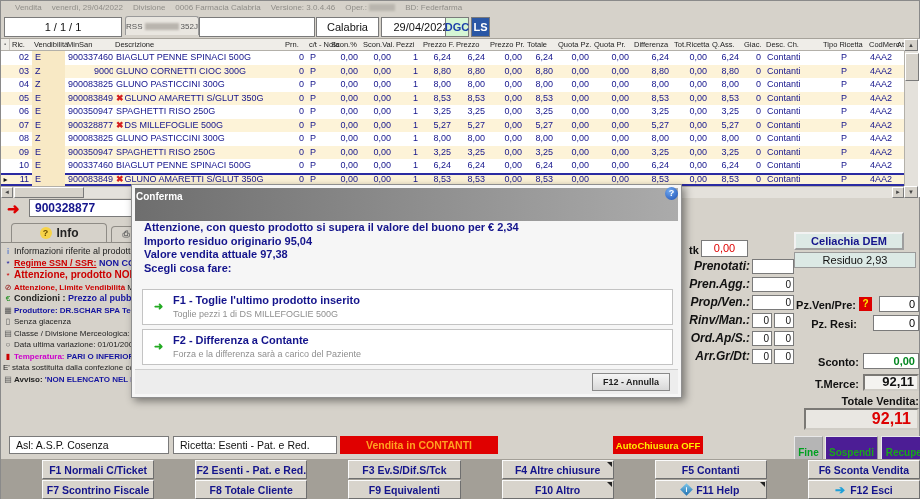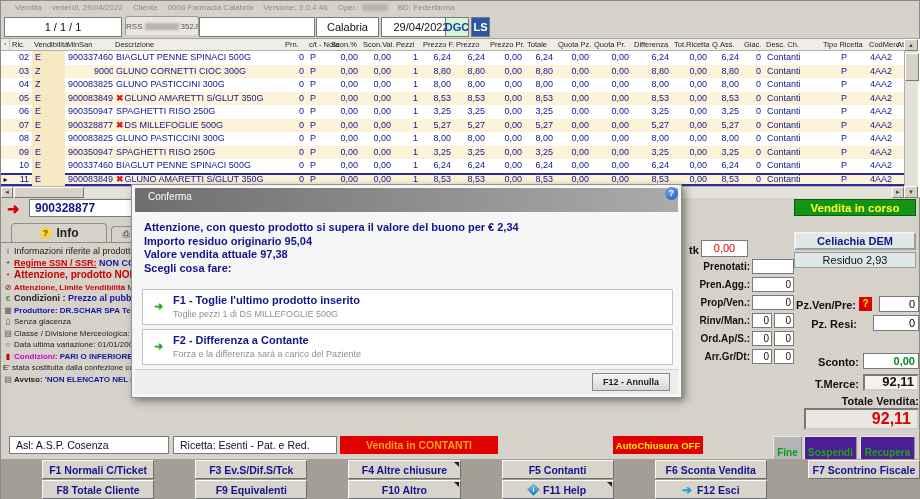--- a/index.html
+++ b/index.html
@@ -117,7 +117,7 @@
   <div class="titlebar">
     <span>Vendita</span>
     <span>venerdì, 29/04/2022</span>
-    <span>Cliente</span>
+    <span>Divisione</span>
     <span>0006 Farmacia Calabria</span>
     <span>Versione: 3.0.4.46</span>
     <span><span>Oper.:</span> <span class="redact"></span></span>

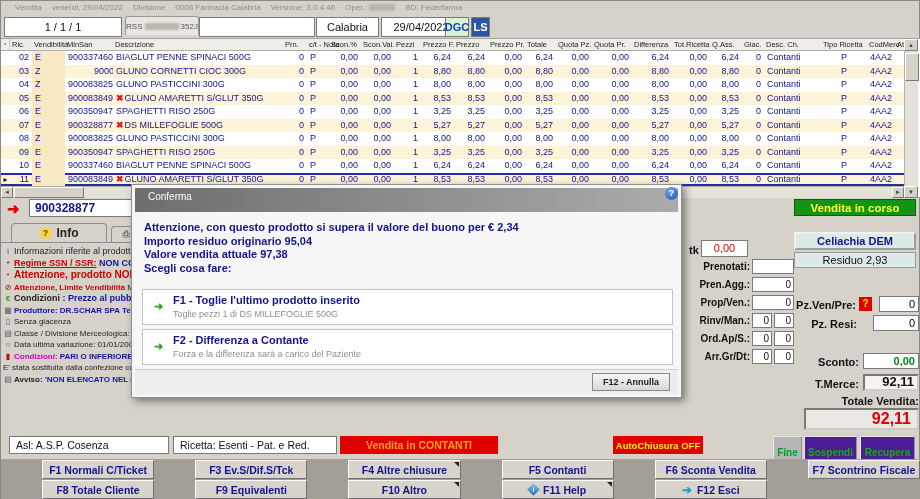--- a/index.html
+++ b/index.html
@@ -99,7 +99,7 @@
 
   
   .dialog { position:absolute; left:130px; top:183px; width:551px; height:214px; background:#f6f6f6; border:1px solid #8f8f8f; box-shadow:3px 3px 8px rgba(0,0,0,0.45); z-index:50; }
-  .dlg-title { position:absolute; left:3px; top:3px; right:3px; height:24px; background:linear-gradient(90deg,#6e6e6e,#ababab); color:#fff; font-size:10px; font-weight:normal; line-height:17px; padding-left:13px; }
+  .dlg-title { position:absolute; left:3px; top:3px; right:3px; height:33px; background:linear-gradient(90deg,#6e6e6e,#ababab); color:#fff; font-size:10px; font-weight:bold; line-height:17px; padding-left:1px; }
   .dlg-help { position:absolute; right:3px; top:2px; width:13px; height:13px; border-radius:50%; background:radial-gradient(circle at 35% 30%,#6fa8f0,#1c4fb4); color:#fff; font-size:9px; font-weight:bold; text-align:center; line-height:13px; }
   .dlg-msgs { position:absolute; left:12px; top:36px; font-size:11px; font-weight:bold; color:#14148c; line-height:13.5px; }
   .dlg-opt { position:absolute; left:10px; width:531px; height:36px; background:#fff; border:1px solid #c3c3c3; }

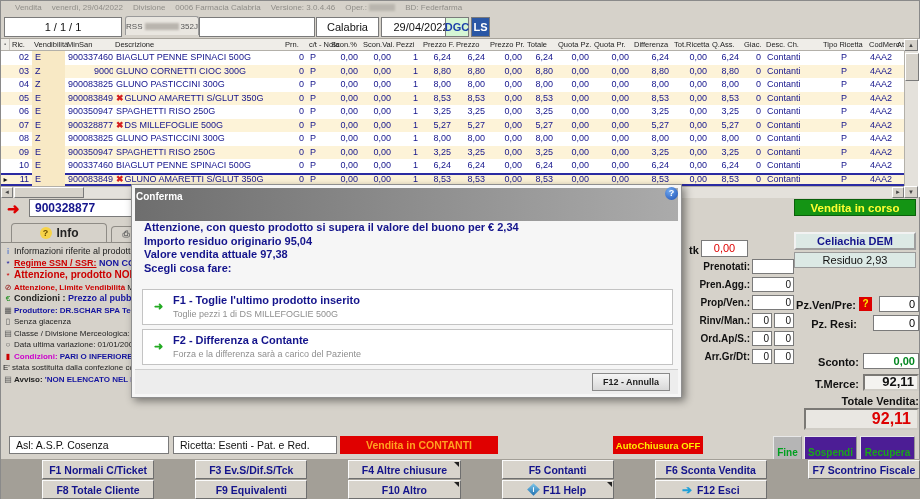--- a/index.html
+++ b/index.html
@@ -466,7 +466,6 @@
   </div>
 
   <div class="right-panel">
-    <div class="banner">Vendita in corso</div>
     <div class="tk-label">tk</div>
     <div class="tk-box">0,00</div>
     <div class="celiachia">Celiachia DEM</div>

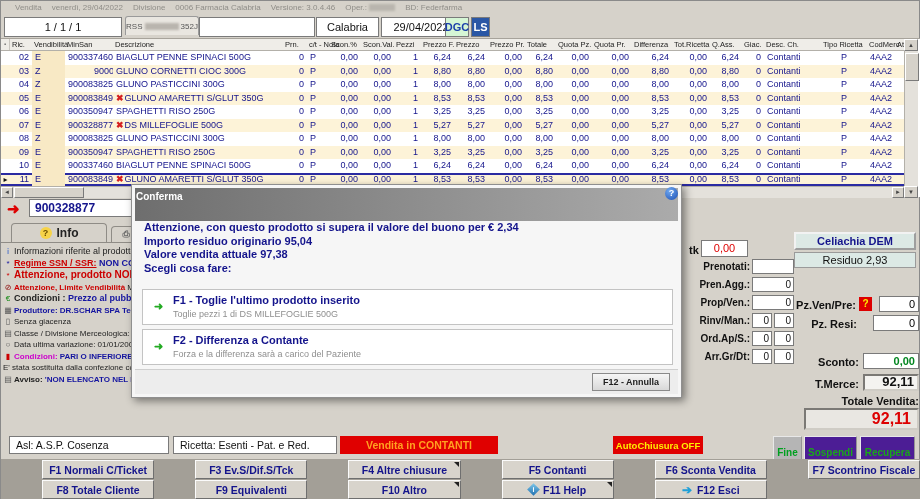--- a/index.html
+++ b/index.html
@@ -68,7 +68,7 @@
   .banner { position:absolute; left:113px; top:10px; width:122px; height:17px; background:#149414; color:#ffff33; font-weight:bold; font-size:11.5px; text-align:center; line-height:16px; border:1px solid #0a600a; }
   .tk-label { position:absolute; left:8px; top:55px; font-size:11px; font-weight:bold; color:#111; }
   .tk-box { position:absolute; left:20px; top:51px; width:47px; height:17px; background:#fff; border:1px solid #7a7a7a; color:#dd0000; font-size:11px; text-align:center; line-height:15px; }
-  .celiachia { position:absolute; left:113px; top:43px; width:122px; height:18px; background:#dce9e5; border:2px outset #f2f2f2; font-size:11px; font-weight:bold; color:#14148c; text-align:center; line-height:14px; }
+  .celiachia { position:absolute; left:113px; top:43px; width:110px; height:18px; background:#dce9e5; border:2px outset #f2f2f2; font-size:11px; font-weight:bold; color:#14148c; text-align:center; line-height:14px; }
   .residuo { position:absolute; left:113px; top:63px; width:122px; height:16px; background:#dce9e5; border:1px solid #9a9a9a; font-size:11px; color:#111; text-align:center; line-height:14px; }
   .fieldrow { position:absolute; left:3px; width:110px; height:16px; display:flex; align-items:center; justify-content:flex-end; gap:2px; }
   .fieldrow .flabel { font-size:10px; font-weight:bold; color:#111; white-space:nowrap; }

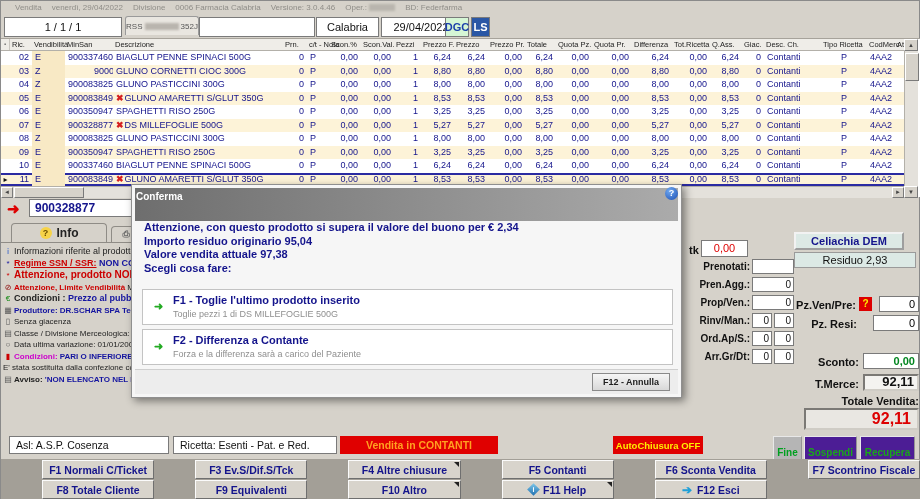--- a/index.html
+++ b/index.html
@@ -71,7 +71,7 @@
   .celiachia { position:absolute; left:113px; top:43px; width:110px; height:18px; background:#dce9e5; border:2px outset #f2f2f2; font-size:11px; font-weight:bold; color:#14148c; text-align:center; line-height:14px; }
   .residuo { position:absolute; left:113px; top:63px; width:122px; height:16px; background:#dce9e5; border:1px solid #9a9a9a; font-size:11px; color:#111; text-align:center; line-height:14px; }
   .fieldrow { position:absolute; left:3px; width:110px; height:16px; display:flex; align-items:center; justify-content:flex-end; gap:2px; }
-  .fieldrow .flabel { font-size:10px; font-weight:bold; color:#111; white-space:nowrap; }
+  .fieldrow .flabel { font-size:12px; font-weight:bold; color:#111; white-space:nowrap;font-style:italic; }
   .fieldrow .fin { height:15px; background:#fff; border:1px solid #7a7a7a; font-size:10px; color:#111; text-align:right; padding-right:2px; line-height:13px; flex:none; }
   .rlabel { position:absolute; font-size:11px; font-weight:bold; color:#111; text-align:right; white-space:nowrap; }
   .rbox { position:absolute; background:#fff; border:1px solid #7a7a7a; font-size:11px; text-align:right; padding-right:3px; }

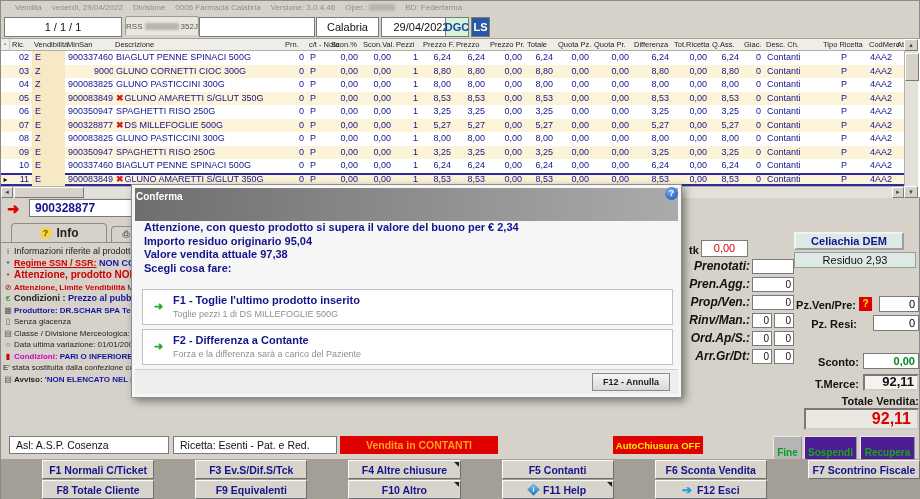--- a/index.html
+++ b/index.html
@@ -459,7 +459,7 @@
         <div class="iline" style="font-size: 8px;"><span class="ic" style="color: rgb(85, 85, 85);">▯</span><span class="s-k">Senza giacenza</span></div>
         <div class="iline" style="font-size: 8px;"><span class="ic" style="color: rgb(85, 85, 85);">▤</span><span class="s-k">Classe / Divisione Merceologica: </span></div>
         <div class="iline" style="font-size: 8px;"><span class="ic" style="color: rgb(85, 85, 85);">○</span><span class="s-k">Data ultima variazione: 01/01/2008  -  Pr</span></div>
-        <div class="iline" style="font-size: 8px;"><span class="ic" style="color: rgb(204, 0, 0);">▮</span><span class="s-m">Condizioni:</span><span class="s-b"> PARI O INFERIORE A -1</span></div>
+        <div class="iline" style="font-size: 8px;"><span class="ic" style="color: rgb(204, 0, 0);">▮</span><span class="s-m">Temperatura:</span><span class="s-b"> PARI O INFERIORE A -1</span></div>
         <div class="iline" style="font-size: 8px;"><span class="s-k">E' stata sostituita dalla confezione con codic</span></div>
         <div class="iline" style="font-size: 8px;"><span class="ic" style="color: rgb(85, 85, 85);">▤</span><span class="s-kb">Avviso: </span><span class="s-b">'NON ELENCATO NEL REGISTR</span></div>
       </div>

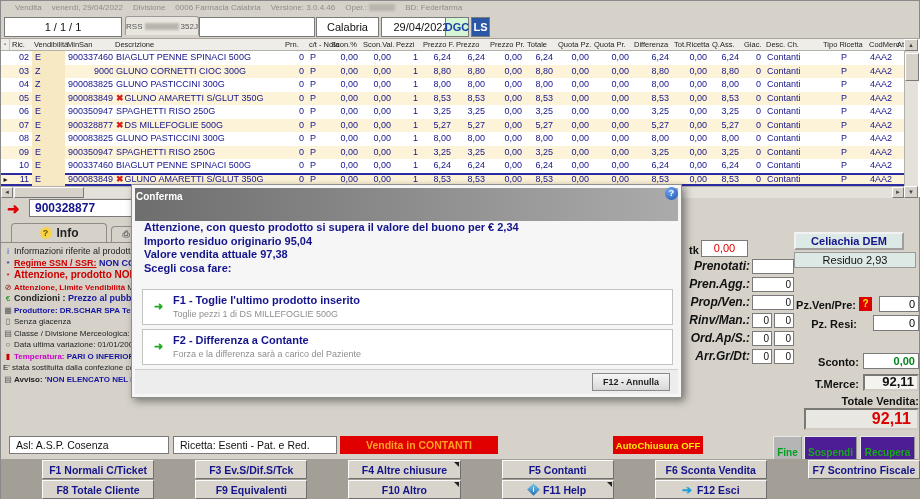--- a/index.html
+++ b/index.html
@@ -85,7 +85,7 @@
   .st-red { position:absolute; top:5px; height:18px; background:#e00000; font-size:10.5px; font-weight:bold; display:flex; align-items:center; justify-content:center; white-space:nowrap; }
   .st-red.cash { color:#ffa020; }
   .st-red.auto { color:#ffee00; font-size:9.5px; }
-  .mini-btn { position:absolute; top:5px; height:32px; font-size:10px; font-weight:bold; text-align:center; border:1px outset #e8e8e8; display:flex; align-items:center; justify-content:center; }
+  .mini-btn { position:absolute; top:5px; height:32px; font-size:10px; font-weight:bold; text-align:center; border:1px outset #e8e8e8; display:flex; align-items:center; justify-content:center;margin-left:21px; }
   .mini-btn.fine { background:#b5b5b5; color:#00a020; }
   .mini-btn.green { background:#4c1d95; color:#19a819; }
 

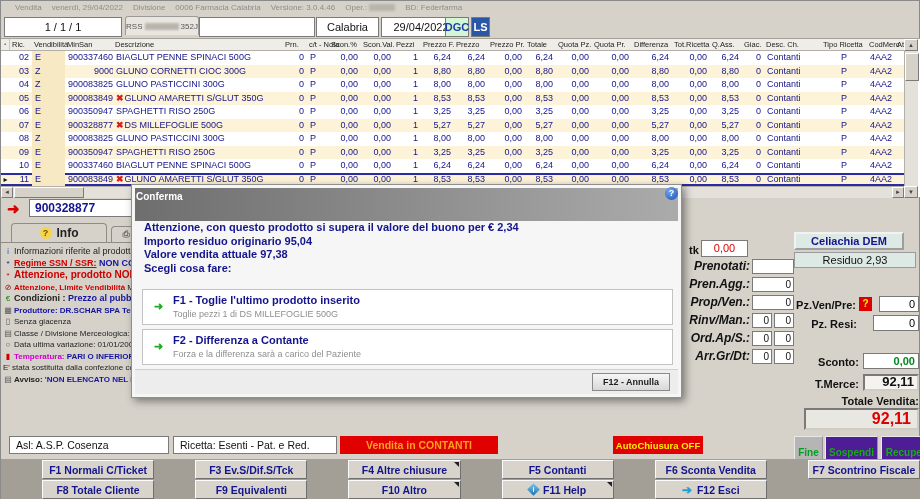--- a/index.html
+++ b/index.html
@@ -532,6 +532,9 @@
         <span>F1 Normali C/Ticket</span>
       </div>
       <div class="fkey">
+        <span>F2 Esenti - Pat. e Red.</span>
+      </div>
+      <div class="fkey">
         <span>F3 Ev.S/Dif.S/Tck</span>
       </div>
       <div class="fkey">

